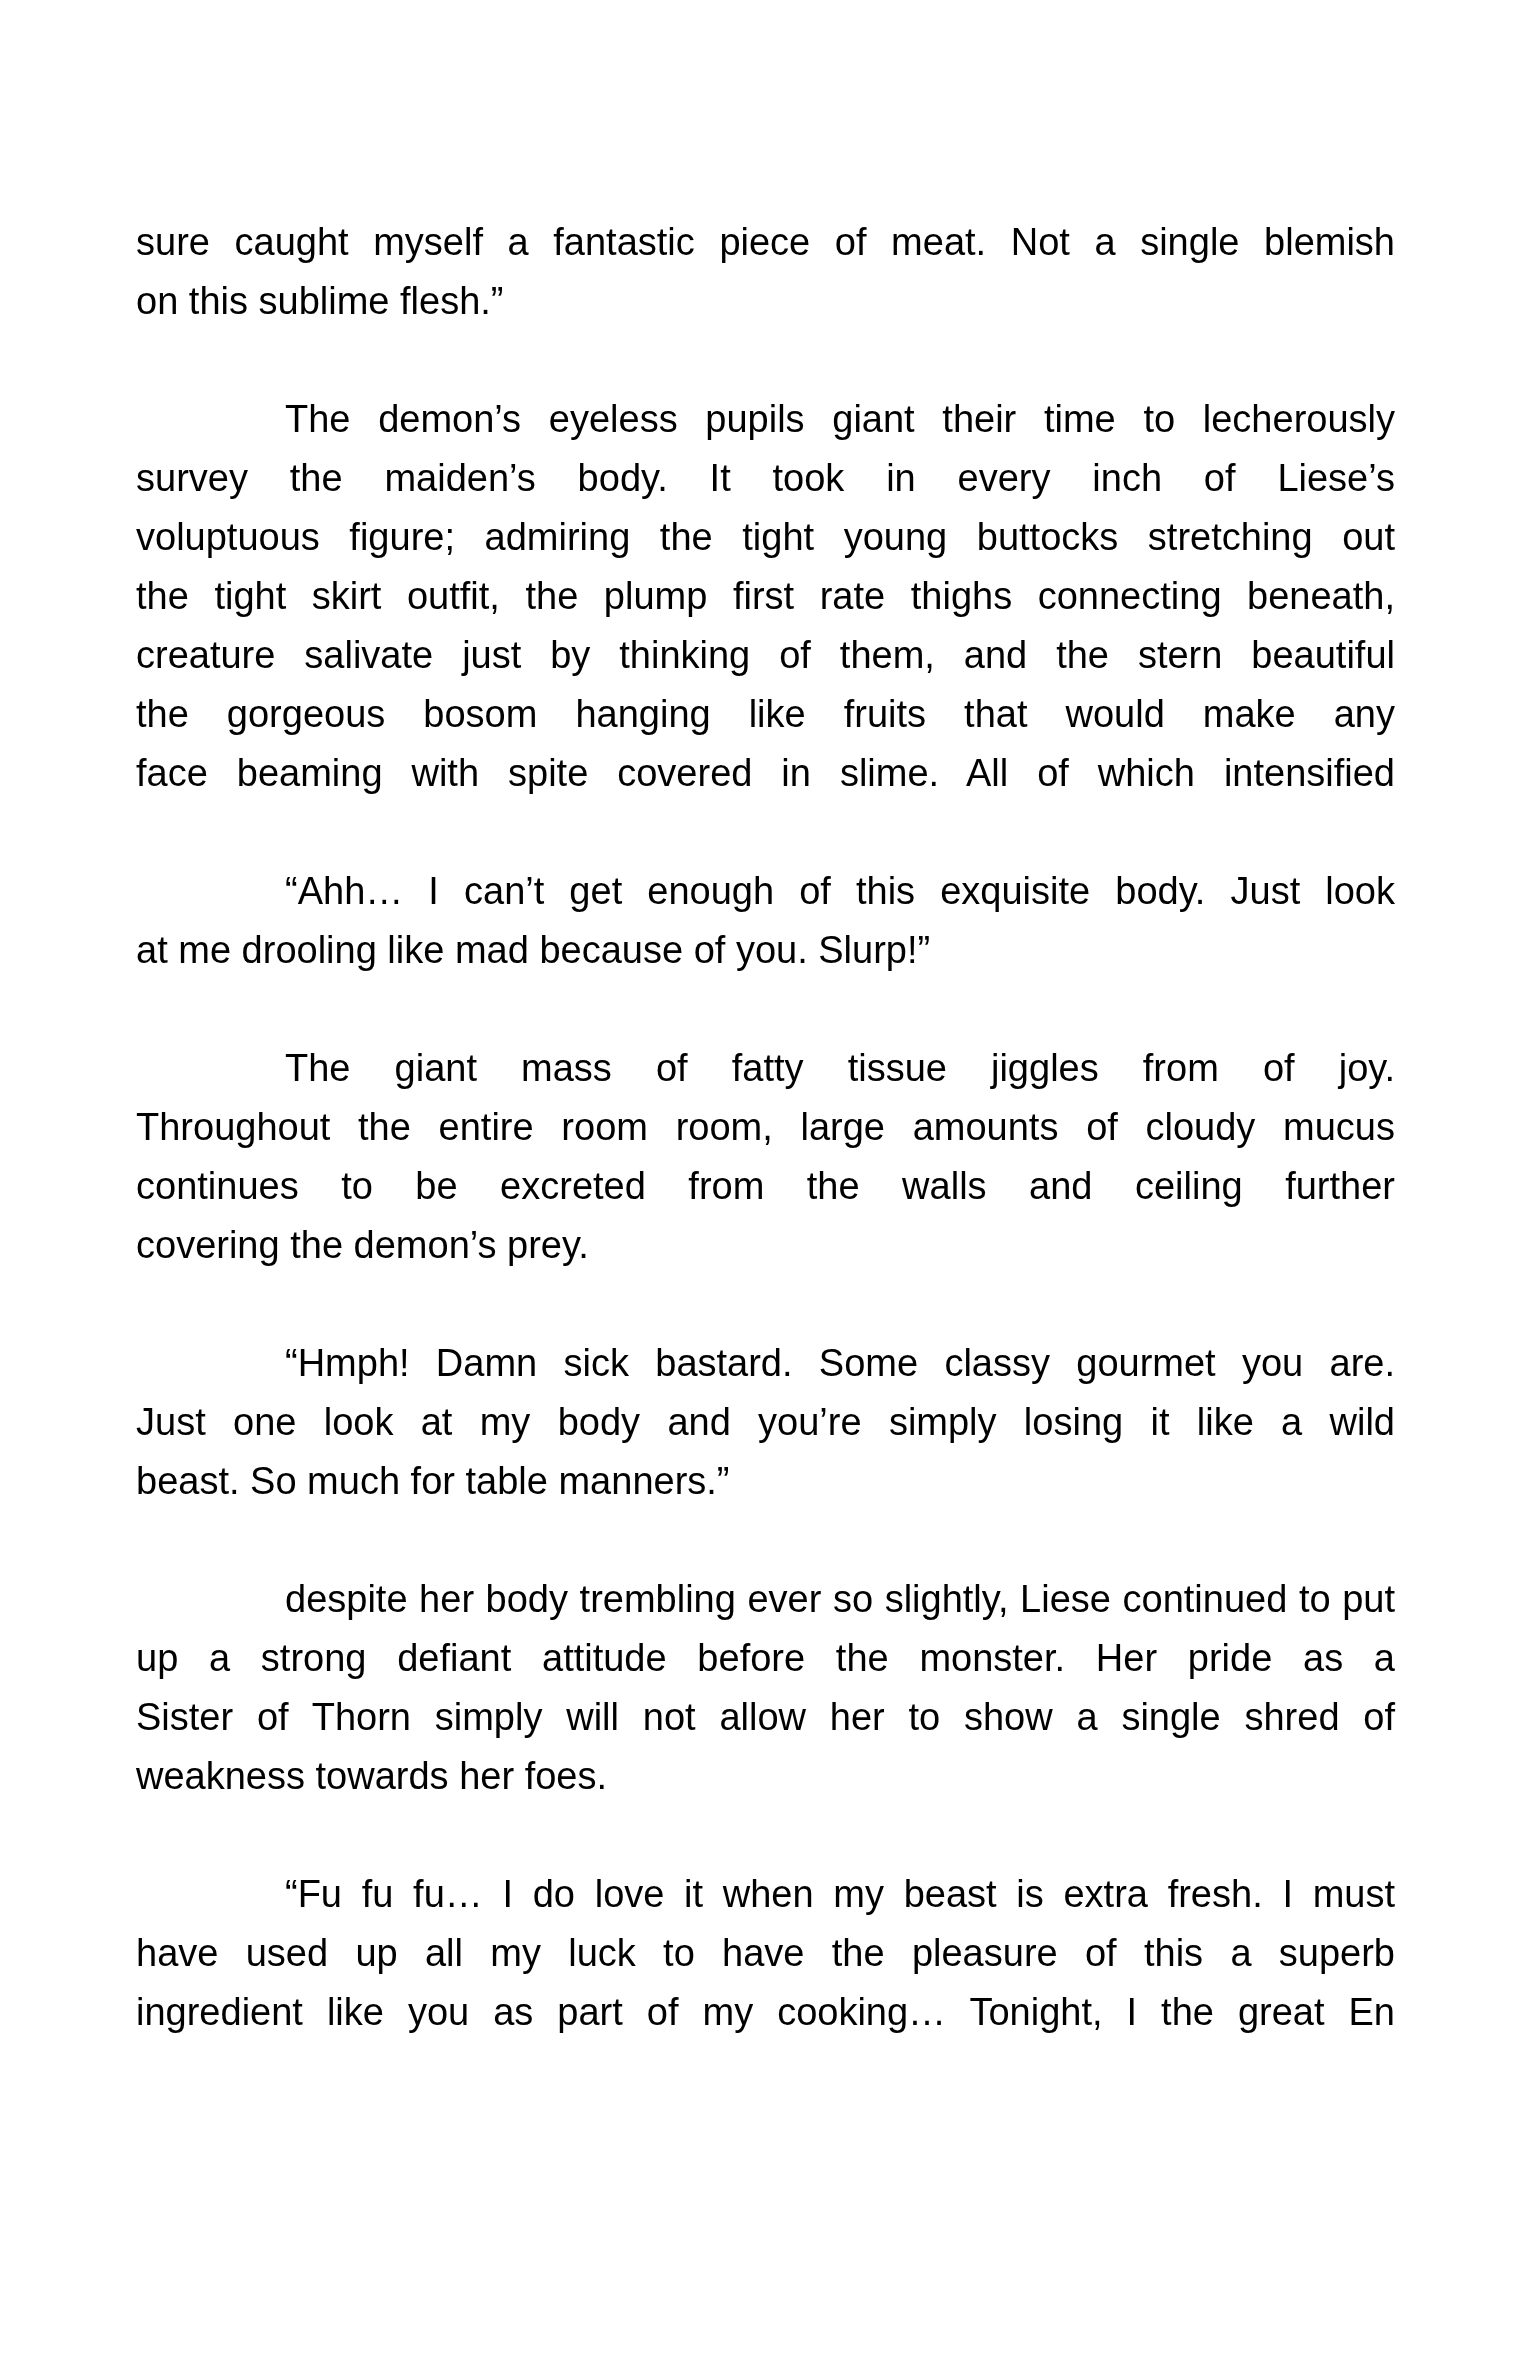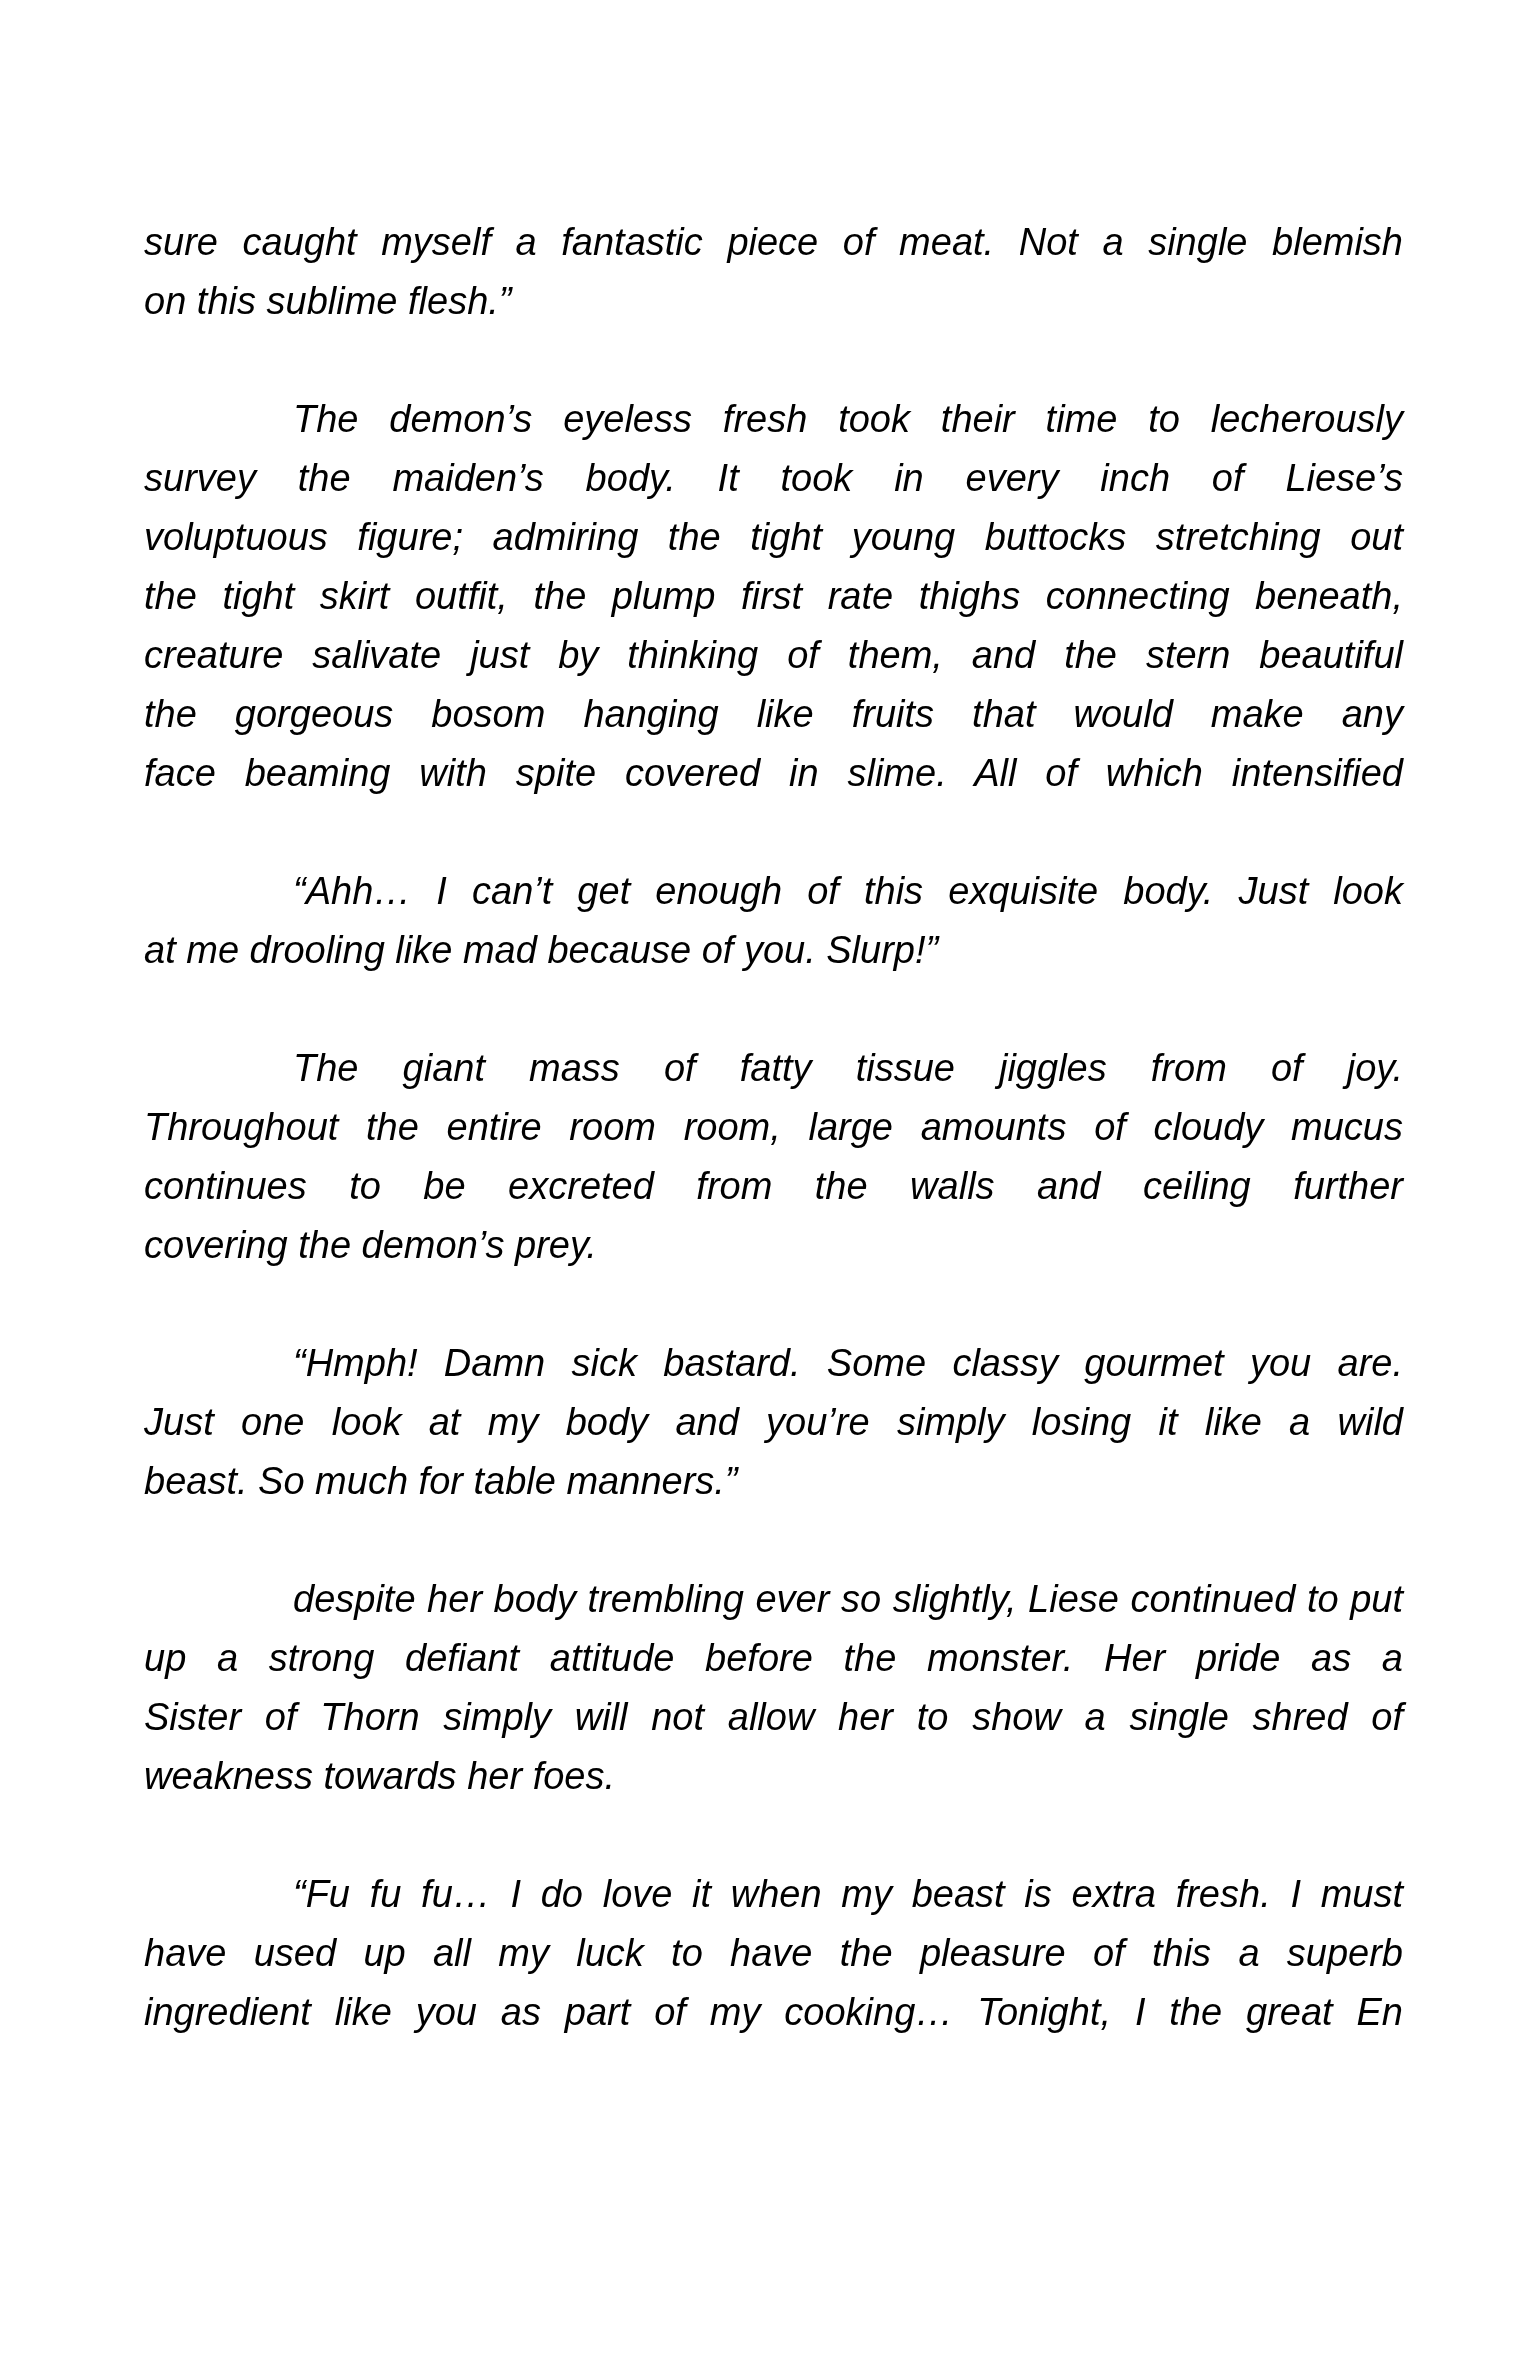--- a/index.html
+++ b/index.html
@@ -21,10 +21,9 @@
   .doc-text {
     position: absolute;
     top: 0;
-    left: 144px;
+    left: 136px;
     width: 1259px;
     padding-top: 213px;
-    font-style: italic;
   }
   .para {
     margin: 0 0 59px 0;

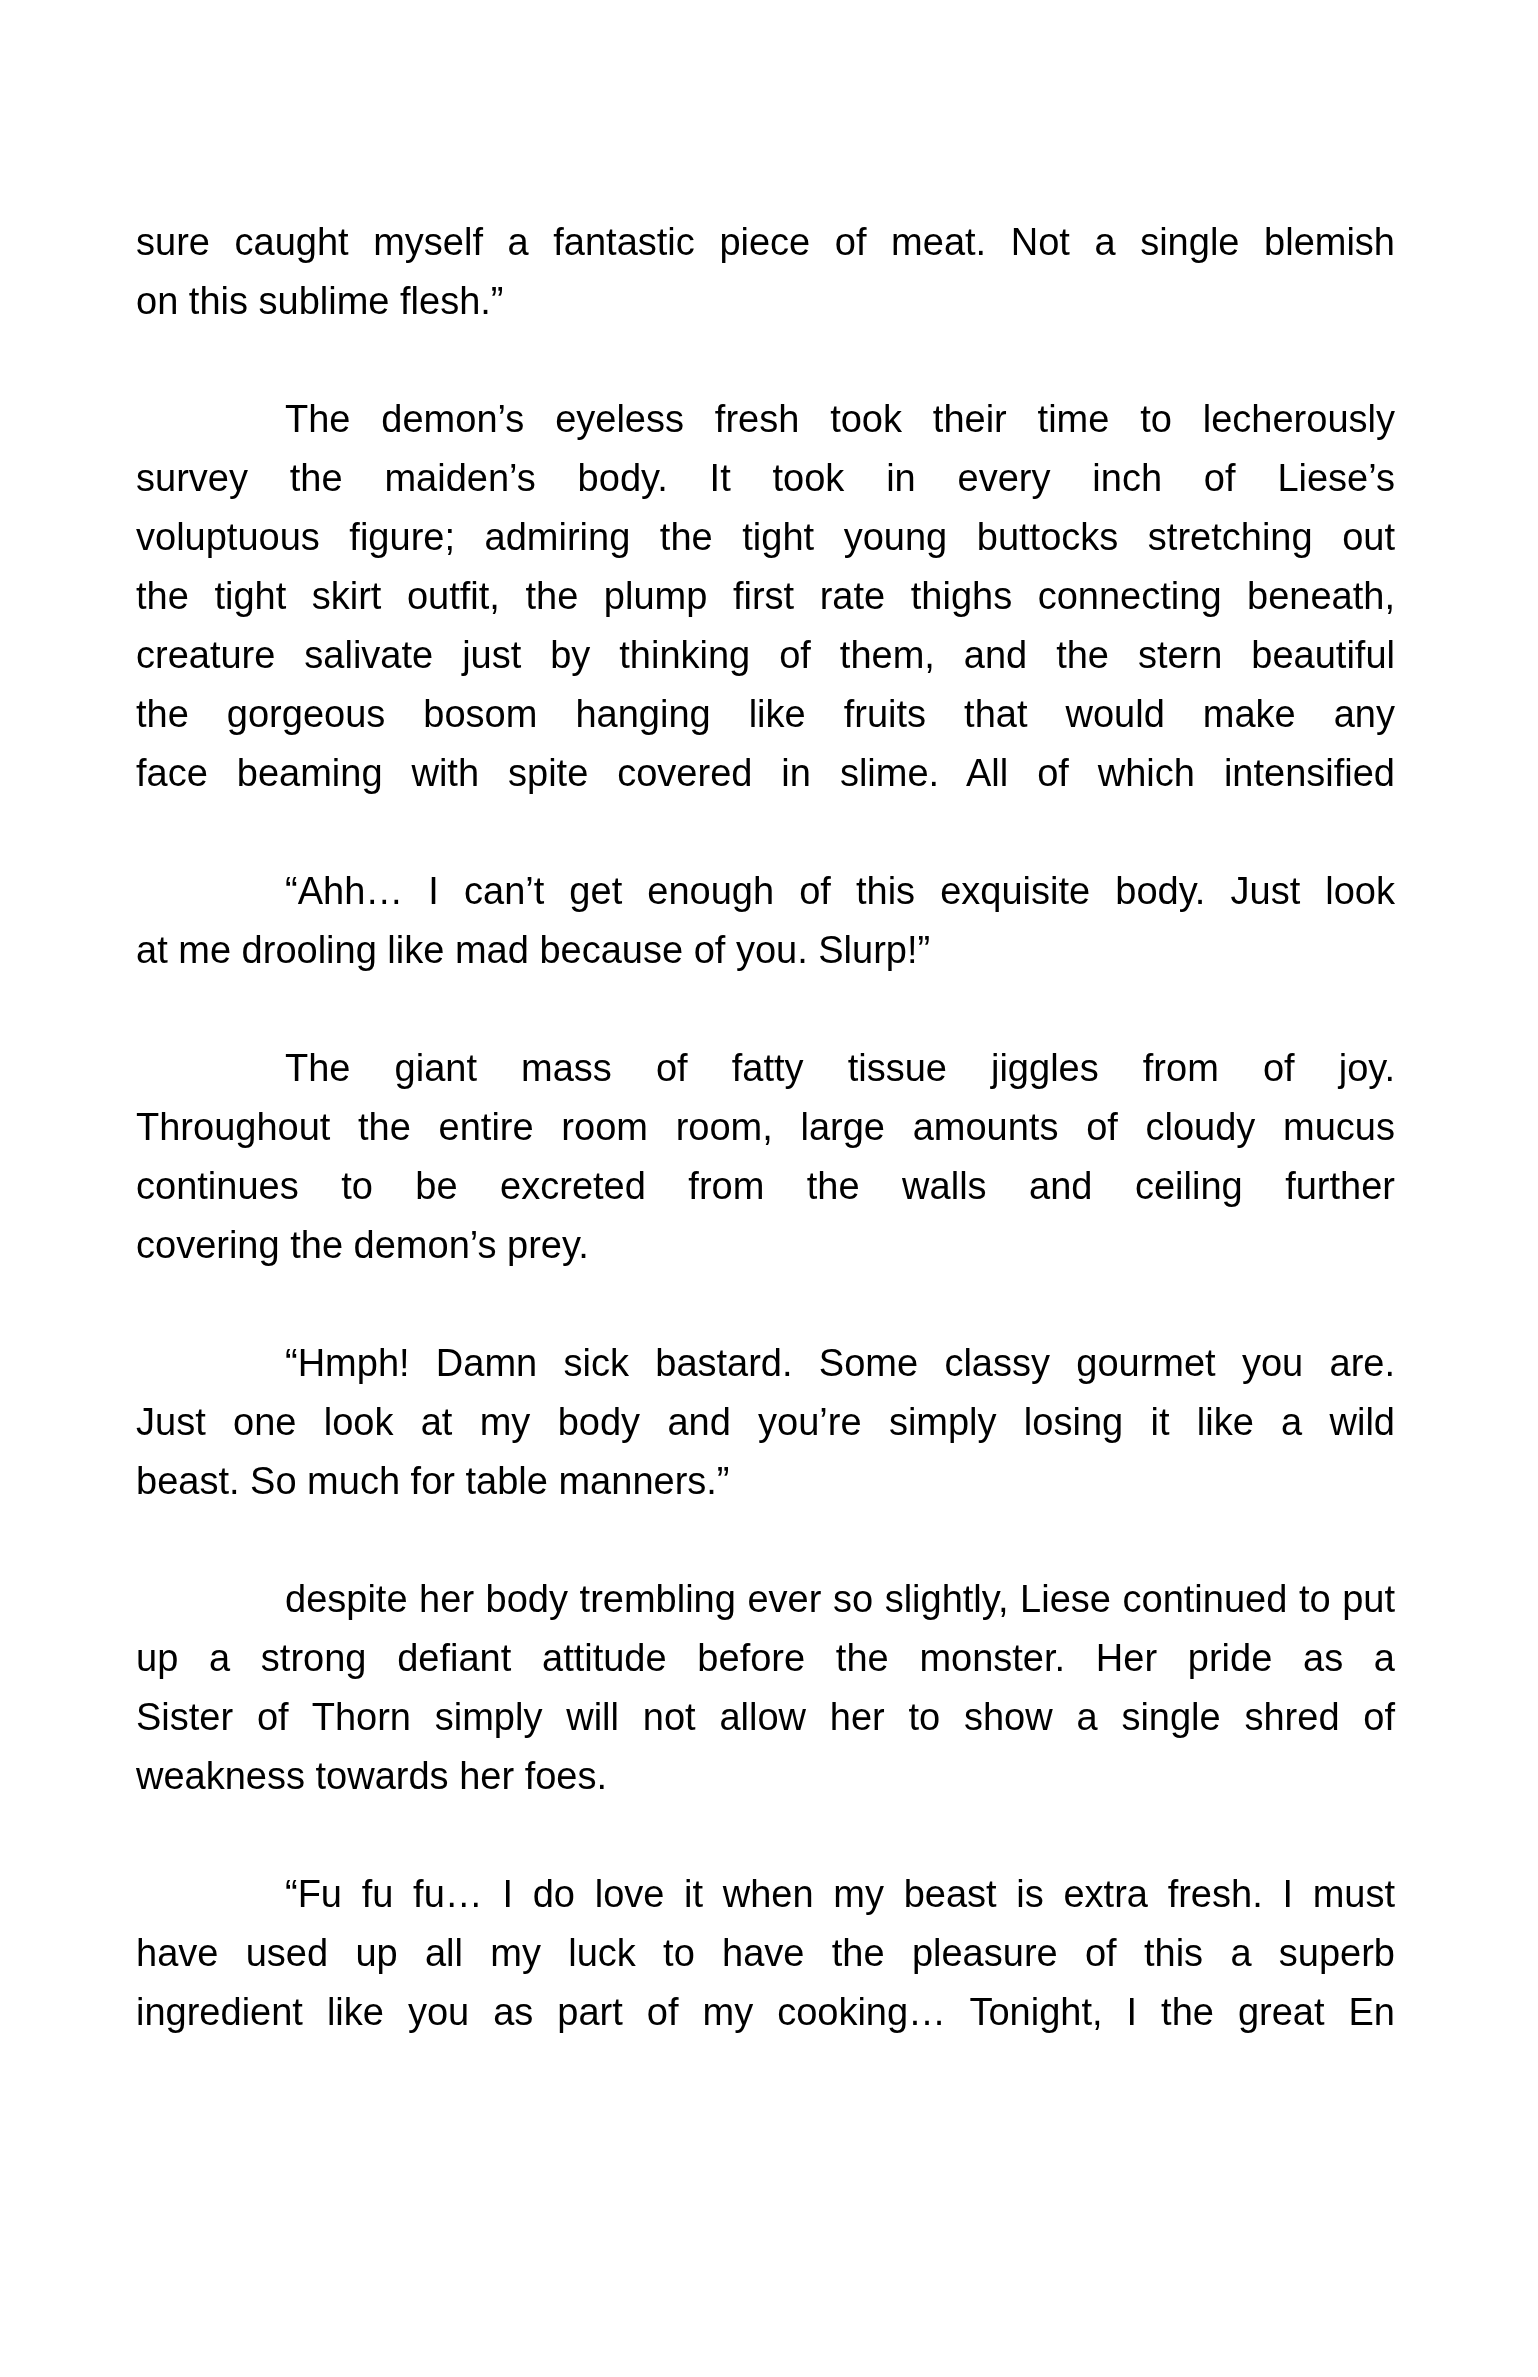--- a/index.html
+++ b/index.html
@@ -51,7 +51,7 @@
         <div class="line last">on this sublime flesh.”</div>
       </div>
       <div class="para indent">
-        <div class="line">The demon’s eyeless fresh took their time to lecherously</div>
+        <div class="line">The demon’s eyeless pupils giant their time to lecherously</div>
         <div class="line">survey the maiden’s body. It took in every inch of Liese’s</div>
         <div class="line">voluptuous figure; admiring the tight young buttocks stretching out</div>
         <div class="line">the tight skirt outfit, the plump first rate thighs connecting beneath,</div>

